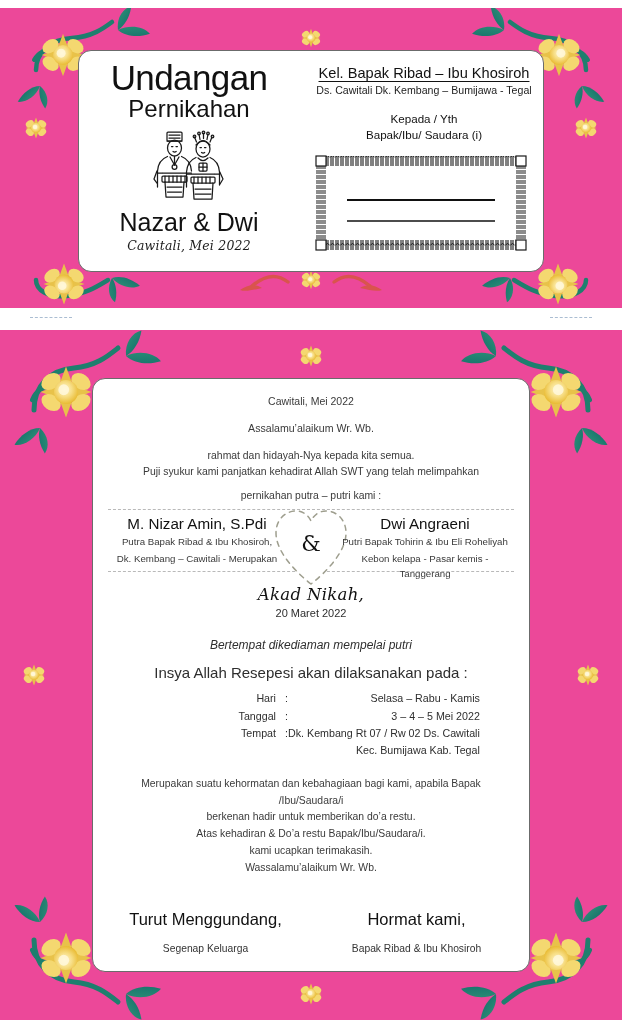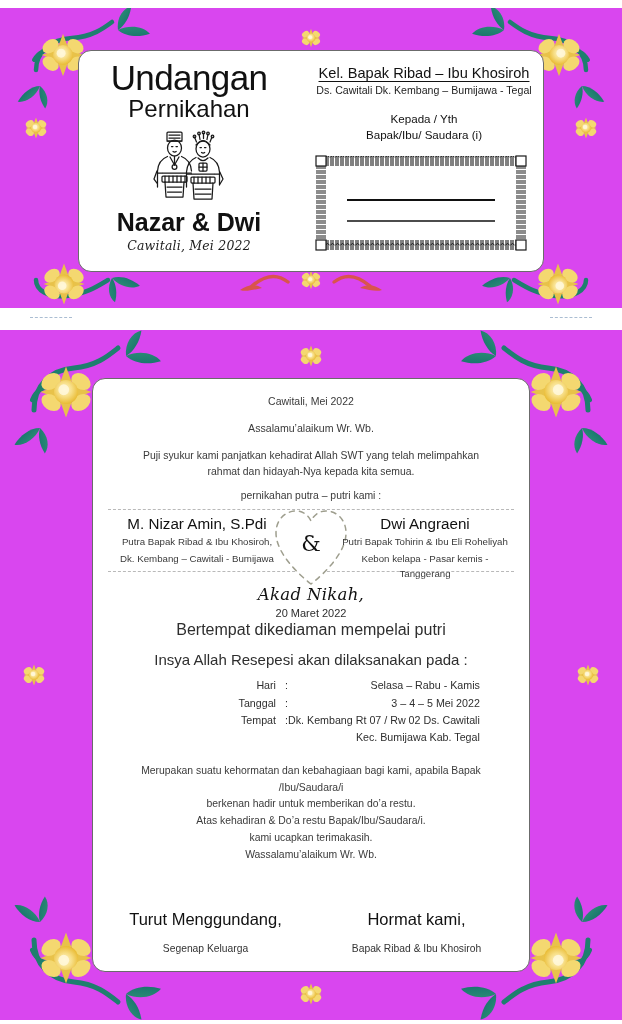--- a/index.html
+++ b/index.html
@@ -20,7 +20,7 @@
   
   .card {
     position: absolute;
-    background: #d946ef;
+    background: #ec4899;
   }
   #card-top    { left: 0;  top: 8px;   width: 622px; height: 300px; }
   #card-bottom { left: 0;  top: 330px; width: 622px; height: 690px; }

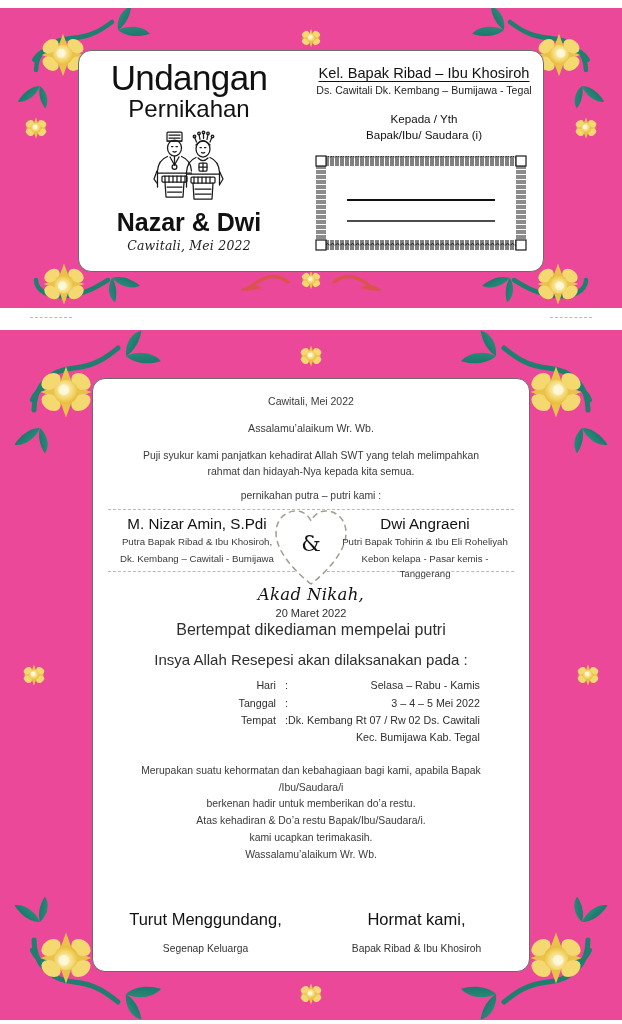--- a/index.html
+++ b/index.html
@@ -78,7 +78,7 @@
   .couple-art { margin: 4px 0 2px; display: flex; justify-content: center; }
   .t-names {
     font-size: 25px;
-    font-weight: 700;
+    font-weight: 400;
     line-height: 1.1;
     color: #111;
     margin-top: 2px;

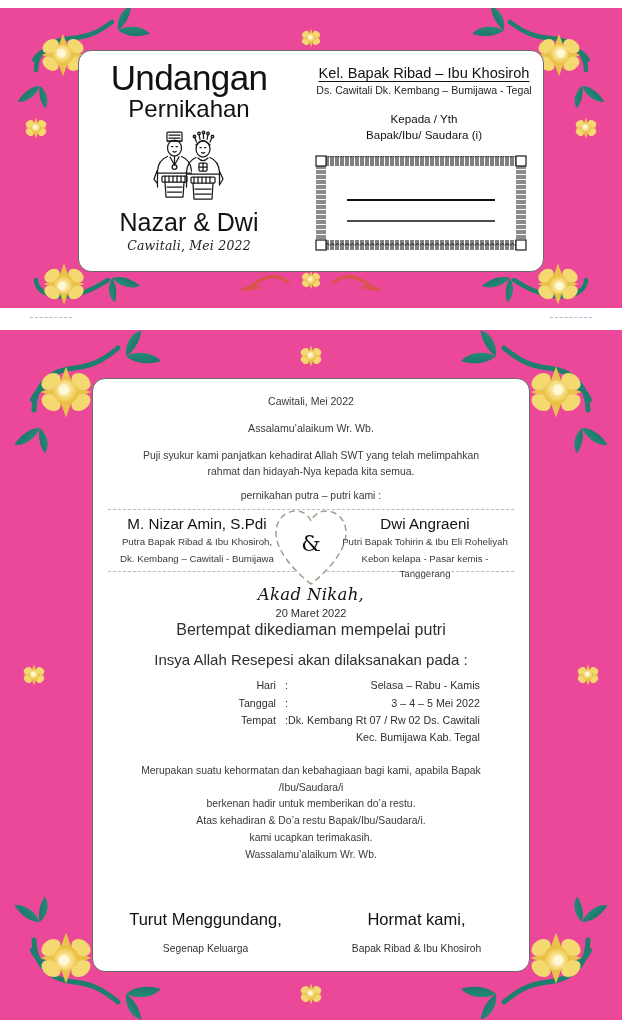--- a/index.html
+++ b/index.html
@@ -502,8 +502,8 @@
       <div class="ctr b-salam">Assalamu’alaikum Wr. Wb.</div>
 
       <div class="ctr b-para">
+        <div class="body-line">rahmat dan hidayah-Nya kepada kita semua.</div>
         <div class="body-line">Puji syukur kami panjatkan kehadirat Allah SWT yang telah melimpahkan</div>
-        <div class="body-line">rahmat dan hidayah-Nya kepada kita semua.</div>
       </div>
       <div class="ctr b-para2">
         <div class="body-line">pernikahan putra – putri kami :</div>

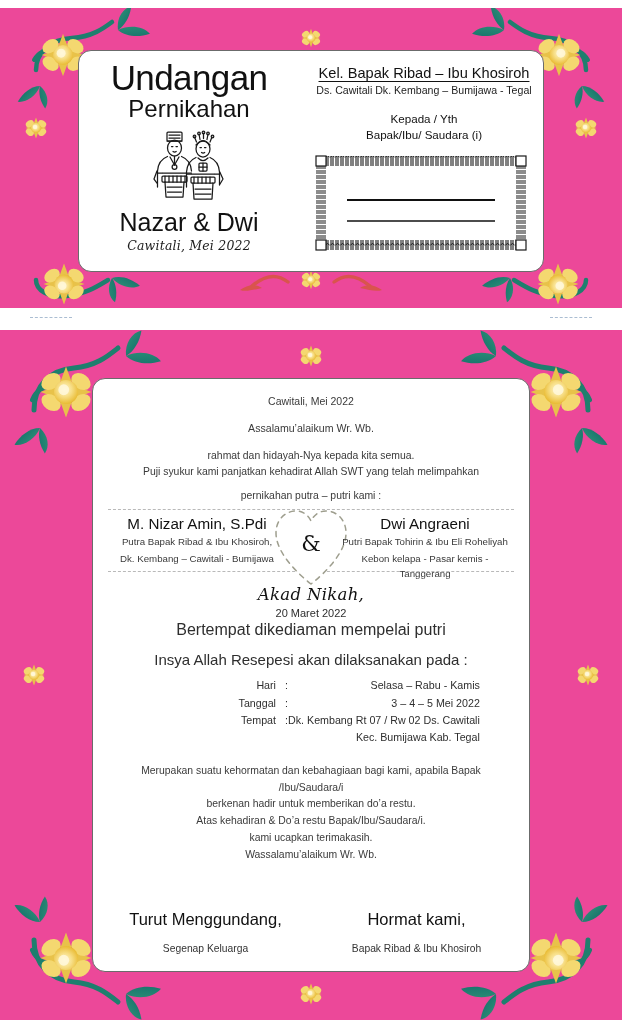--- a/index.html
+++ b/index.html
@@ -523,7 +523,7 @@
         <div class="side groom">
           <div class="side-name">M. Nizar Amin, S.Pdi</div>
           <div class="side-sub">Putra Bapak Ribad &amp; Ibu Khosiroh,</div>
-          <div class="side-sub">Dk. Kembang – Cawitali - Bumijawa</div>
+          <div class="side-sub">Dk. Kembang – Cawitali - Merupakan</div>
         </div>
 
         <div class="side bride">

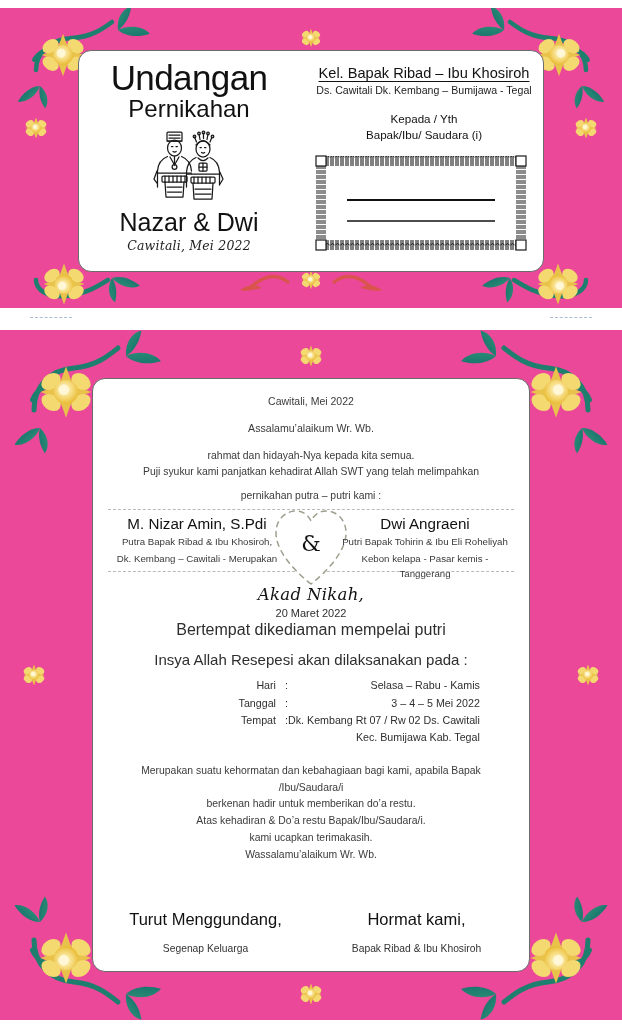--- a/index.html
+++ b/index.html
@@ -200,7 +200,7 @@
     letter-spacing: .3px;
   }
   .akad-date  { font-size: 11px; color: #2e2e2e; margin-top: 3px; }
-  .akad-venue { font-size: 16px; color: #2e2e2e; margin-top: 2px; }
+  .akad-venue { font-size: 12px; color: #2e2e2e; margin-top: 19px; font-style: italic; }
   .resepsi    { font-size: 15px; color: #2e2e2e; margin-top: 12px; }
 
   

